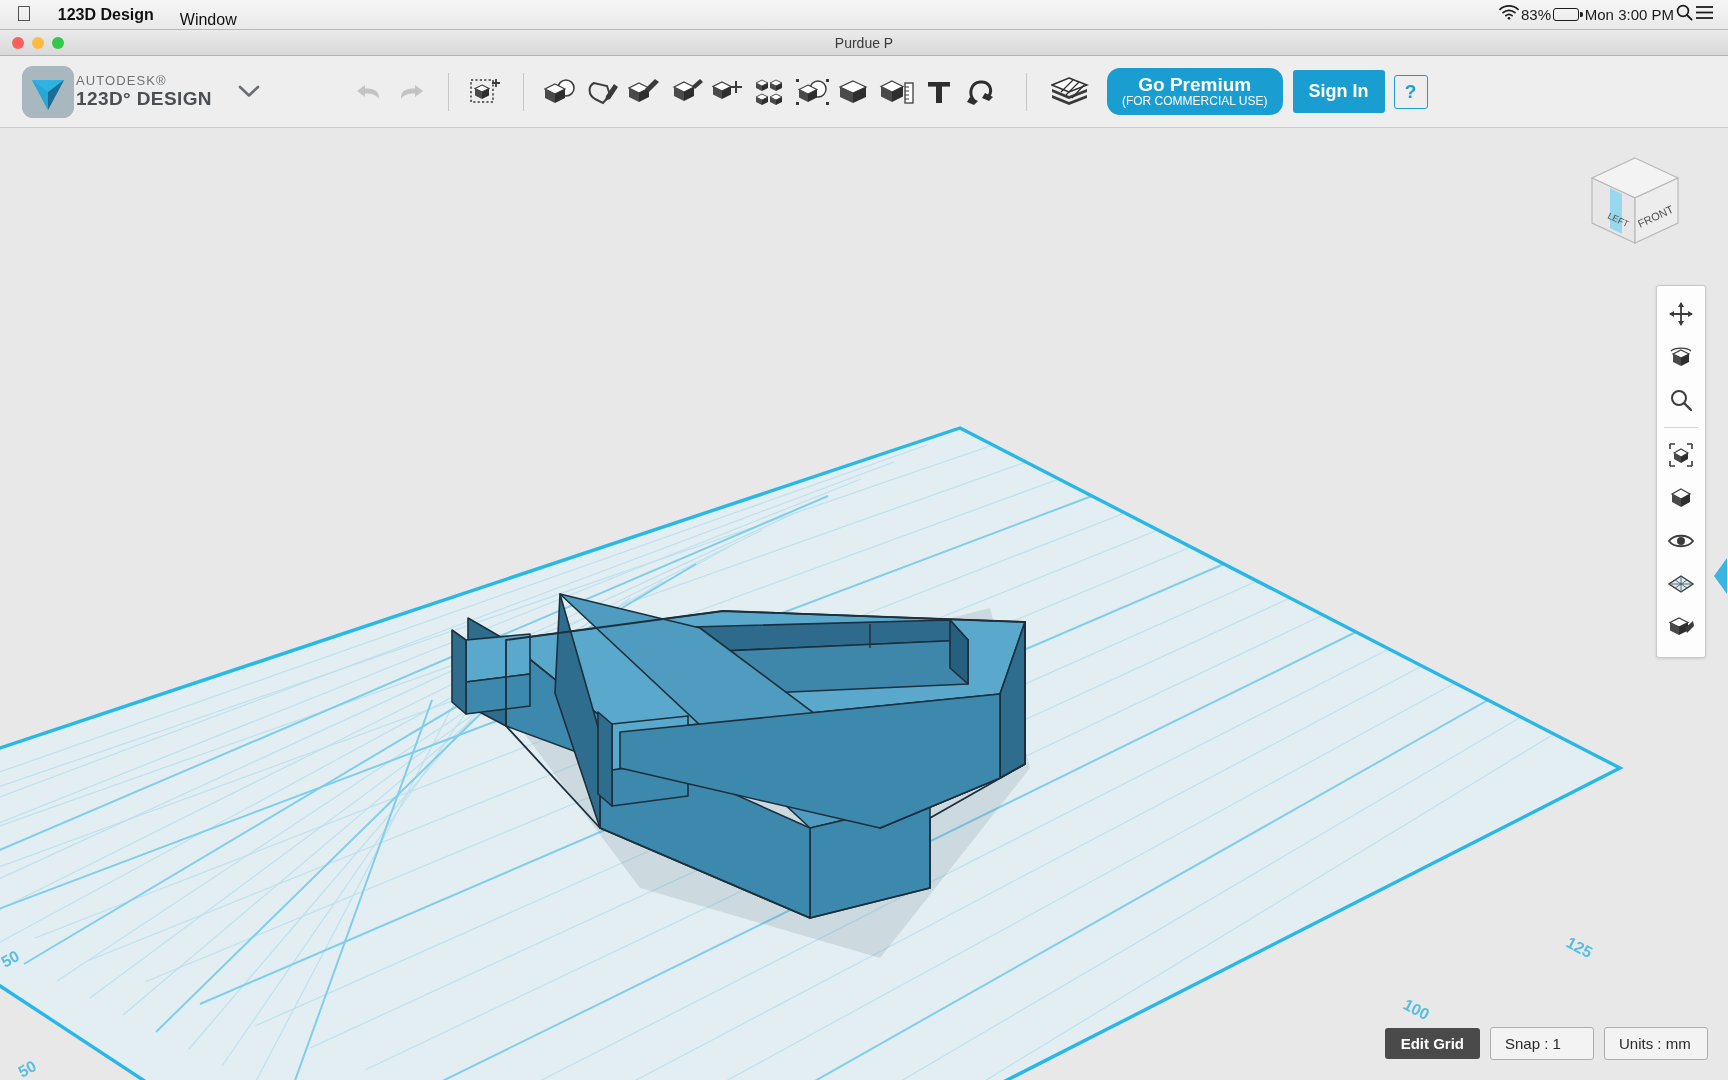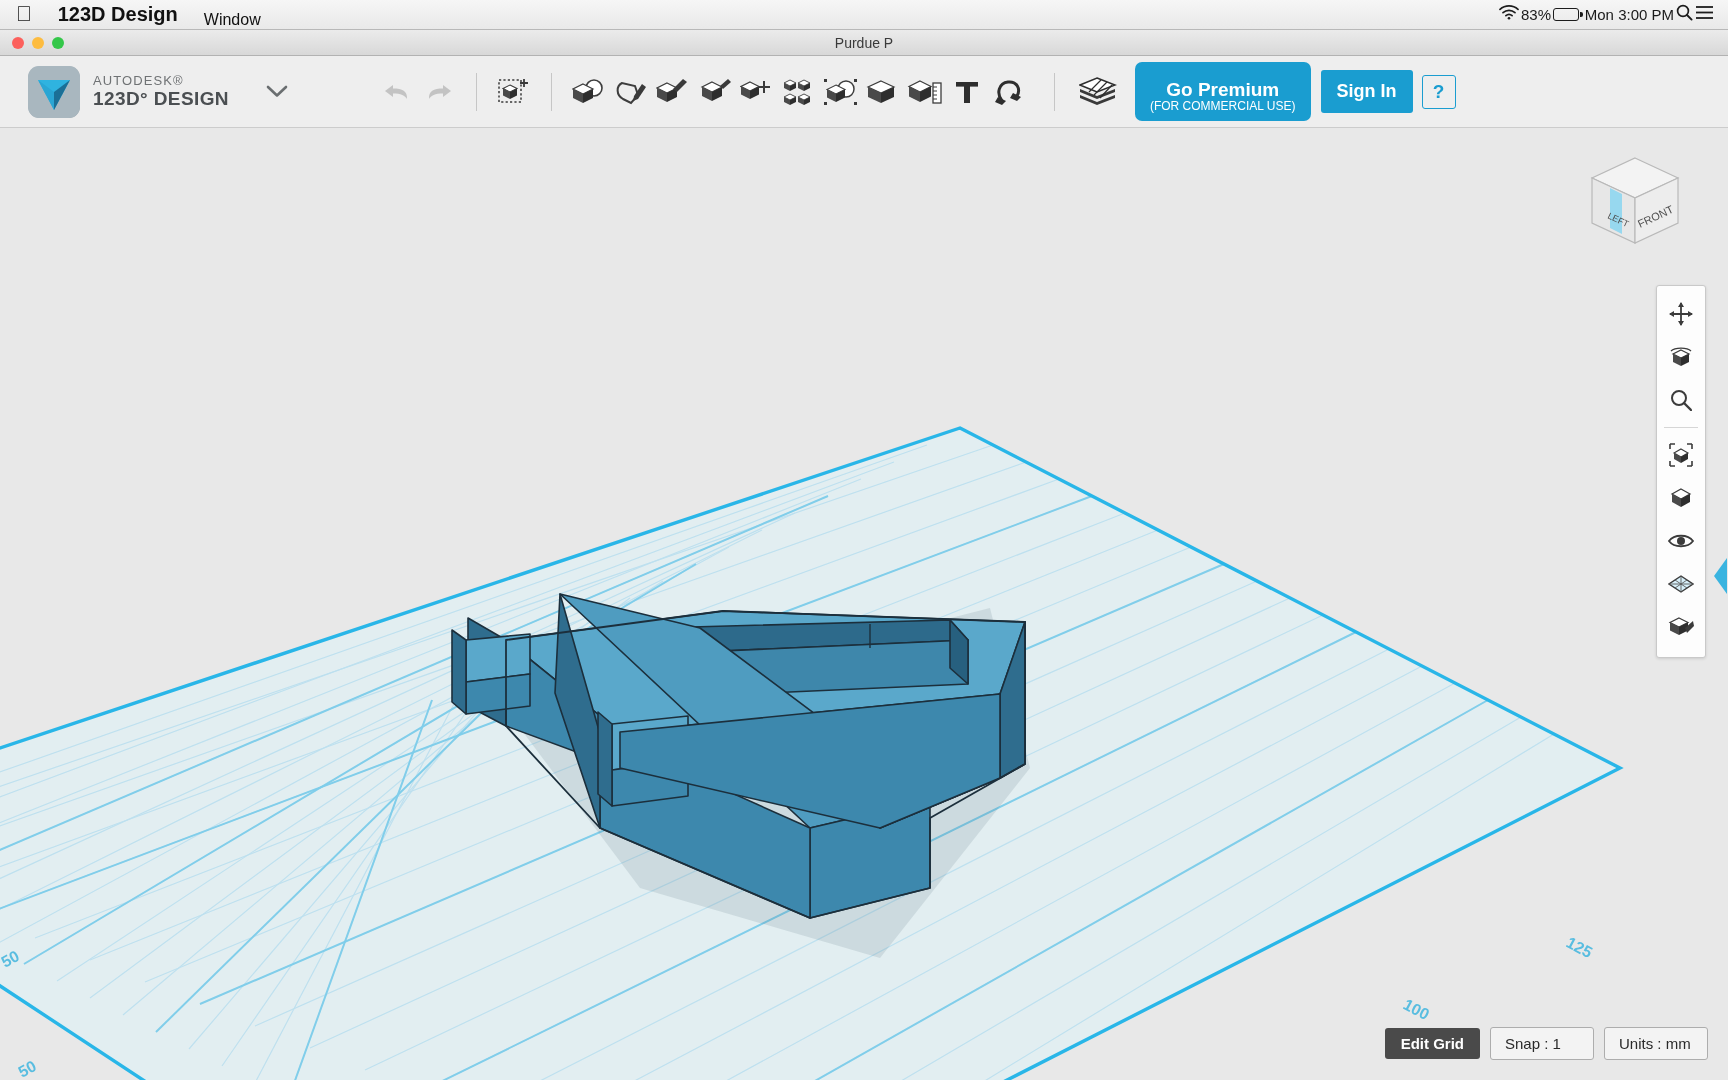--- a/index.html
+++ b/index.html
@@ -19,7 +19,7 @@
   }
   .mb-left{ display:flex; align-items:center; gap:26px; padding-left:16px; }
   .apple-glyph{ font-size:21px; line-height:1; color:#1c1c1c; margin-top:-3px; }
-  .mb-app{ font-size:20px; font-weight:bold; color:#111; }
+  .mb-app{ font-size:16px; font-weight:bold; color:#111; }
   .mb-menu{ font-size:16px; color:#111;margin-top:10px; }
   .mb-right{ margin-left:auto; display:flex; align-items:center; gap:2px; padding-right:14px; }
   .mb-right .txt{ font-size:15px; color:#1a1a1a; }

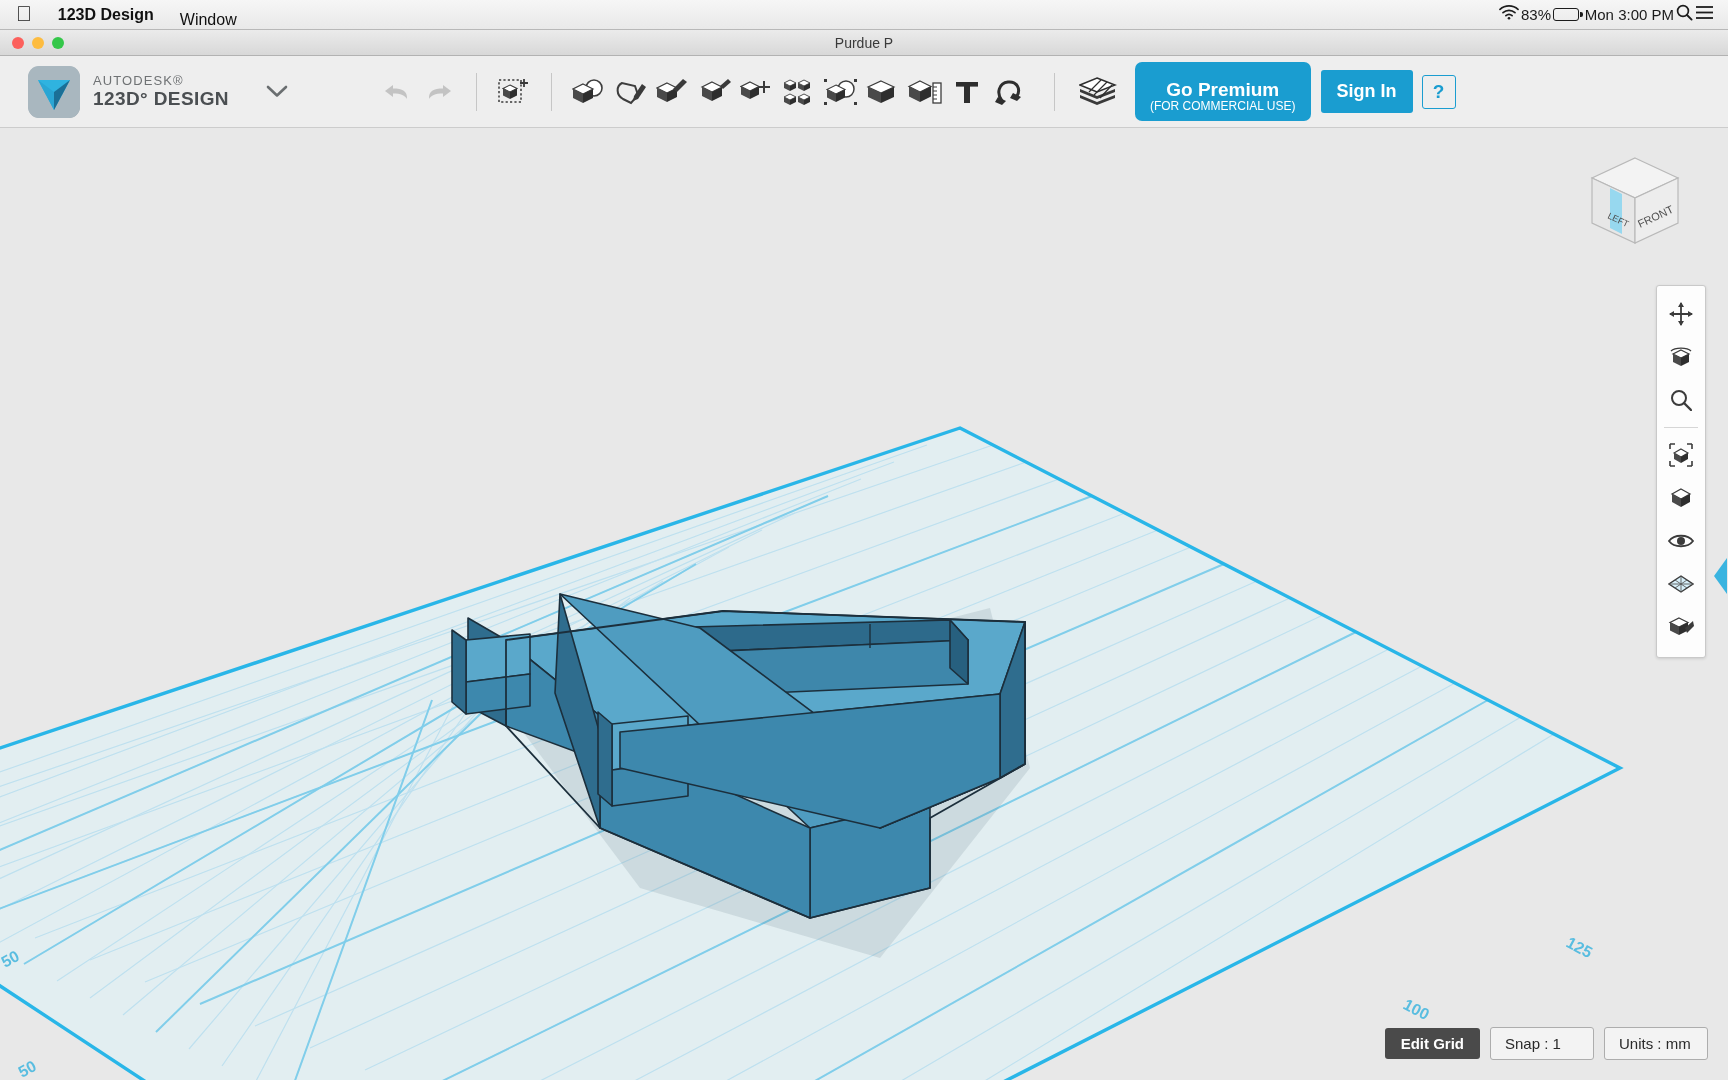--- a/index.html
+++ b/index.html
@@ -46,7 +46,7 @@
     background:#eeeeee; border-bottom:1px solid #cccccc;
     display:flex; align-items:center; z-index:40;
   }
-  .brand{ display:flex; align-items:center; padding-left:28px; gap:13px; }
+  .brand{ display:flex; align-items:center; padding-left:22px; gap:2px; }
   .brand-logo{
     width:52px;height:52px;border-radius:11px;
     background:linear-gradient(135deg,#b6c2c8,#9aa8b0);

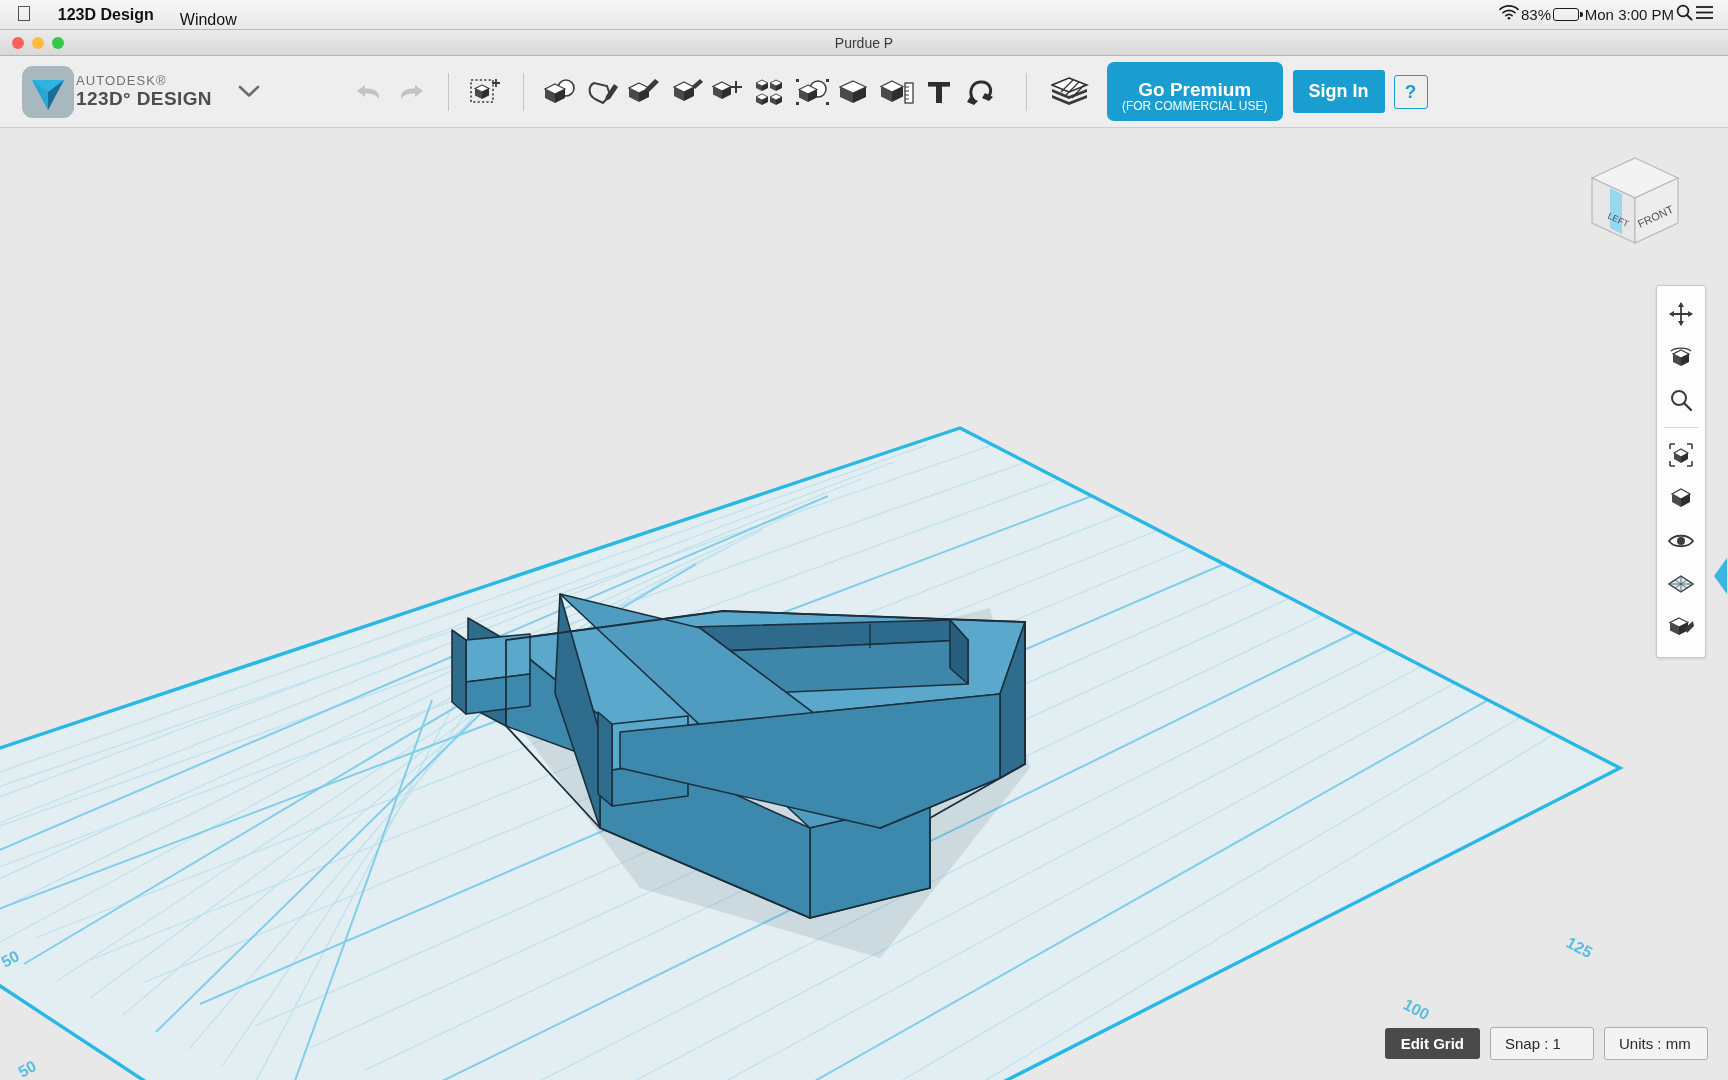--- a/index.html
+++ b/index.html
@@ -66,8 +66,8 @@
   .tbtn svg{ display:block; }
 
   .go-premium{
-    background:#1a9dd0; color:#fff; border-radius:7px;
-    padding:18px 15px 8px; text-align:center; line-height:1.06; margin-left:10px;
+    background:#1a9dd0; color:#fff; border-radius:13px;
+    padding:7px 15px 8px; text-align:center; line-height:1.06; margin-left:10px;
   }
   .gp1{ font-size:19px; font-weight:bold; }
   .gp2{ font-size:12px; }

